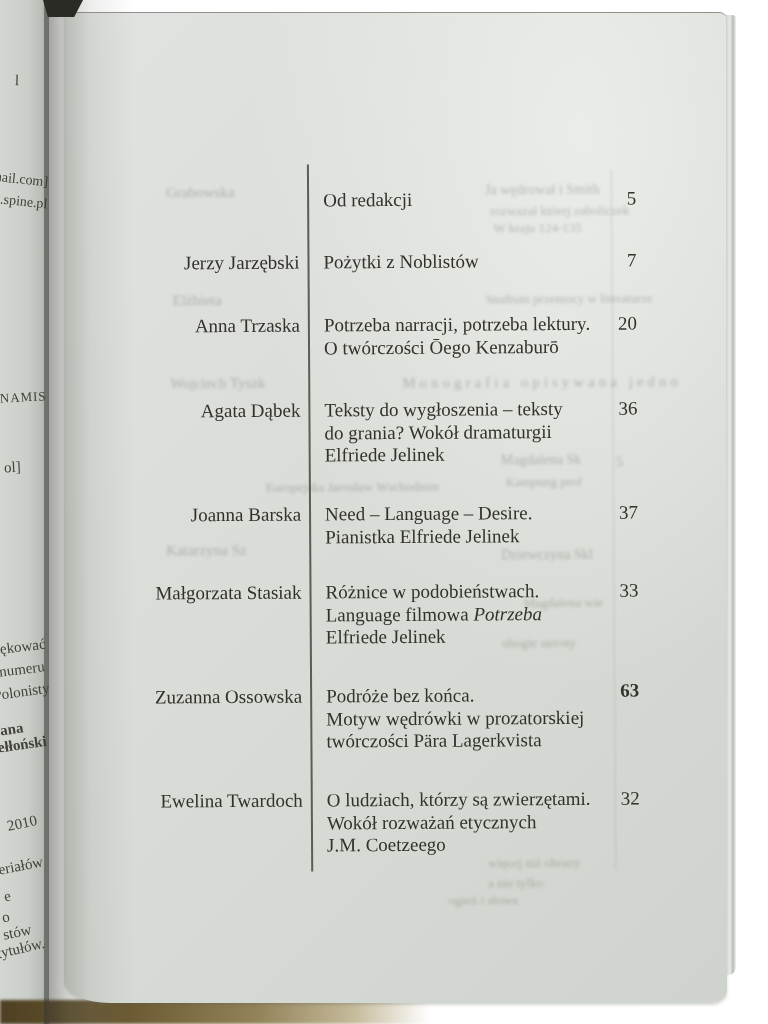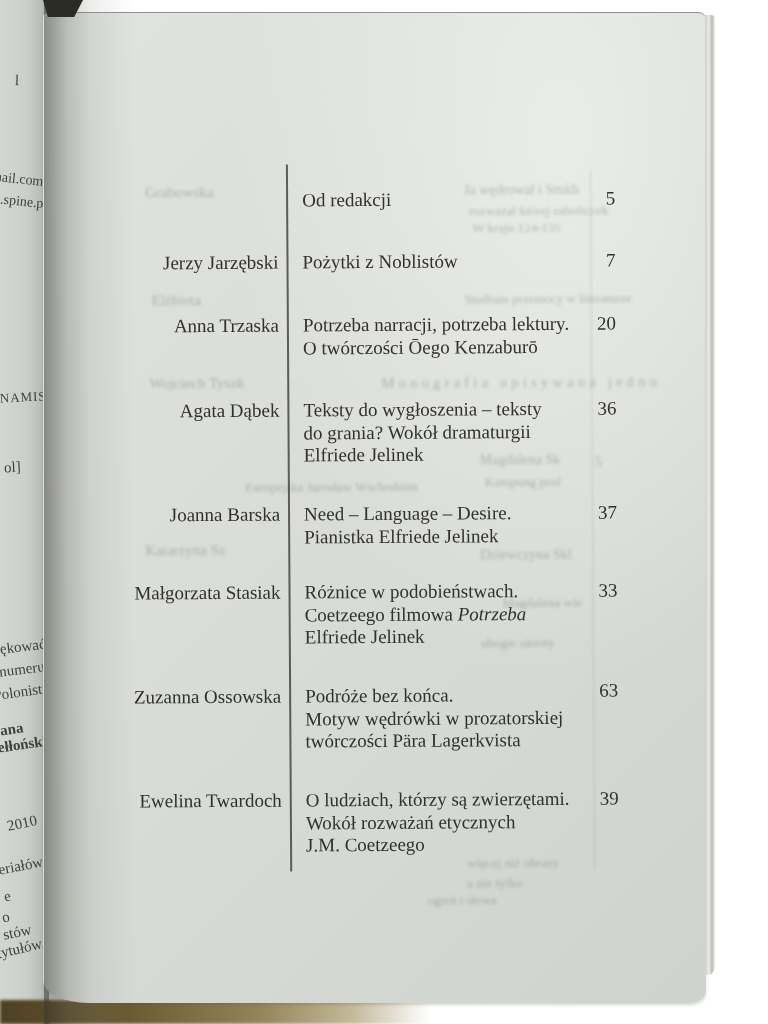--- a/index.html
+++ b/index.html
@@ -22,7 +22,7 @@
                  filter:blur(1.5px);}
 
   
-  .page{position:absolute;left:43px;top:12px;width:663px;height:990px;z-index:3;
+  .page{position:absolute;left:64px;top:12px;width:663px;height:990px;z-index:3;
         background:
           radial-gradient(ellipse at 78% 12%,rgba(236,238,234,.9) 0%,rgba(236,238,234,0) 45%),
           linear-gradient(135deg,#e0e3df 0%,#daddd8 40%,#d5d9d3 70%,#cfd3cd 100%);

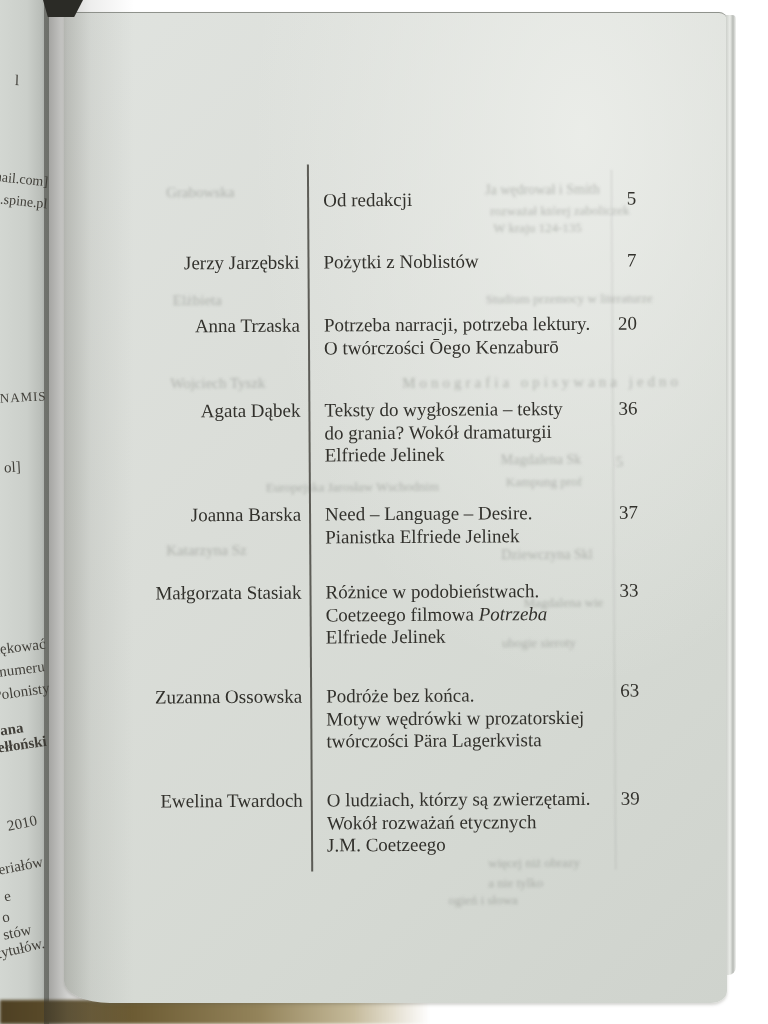--- a/index.html
+++ b/index.html
@@ -155,7 +155,7 @@
         <div class="author">Małgorzata Stasiak</div>
         <div class="title">
           <span>Różnice w podobieństwach.</span>
-          <span class="inline-line"><span>Coetzeego filmowa </span><i>Potrzeba</i></span>
+          <span class="inline-line"><span>Language filmowa </span><i>Potrzeba</i></span>
           <span>Elfriede Jelinek</span>
         </div>
         <div class="pageno">33</div>

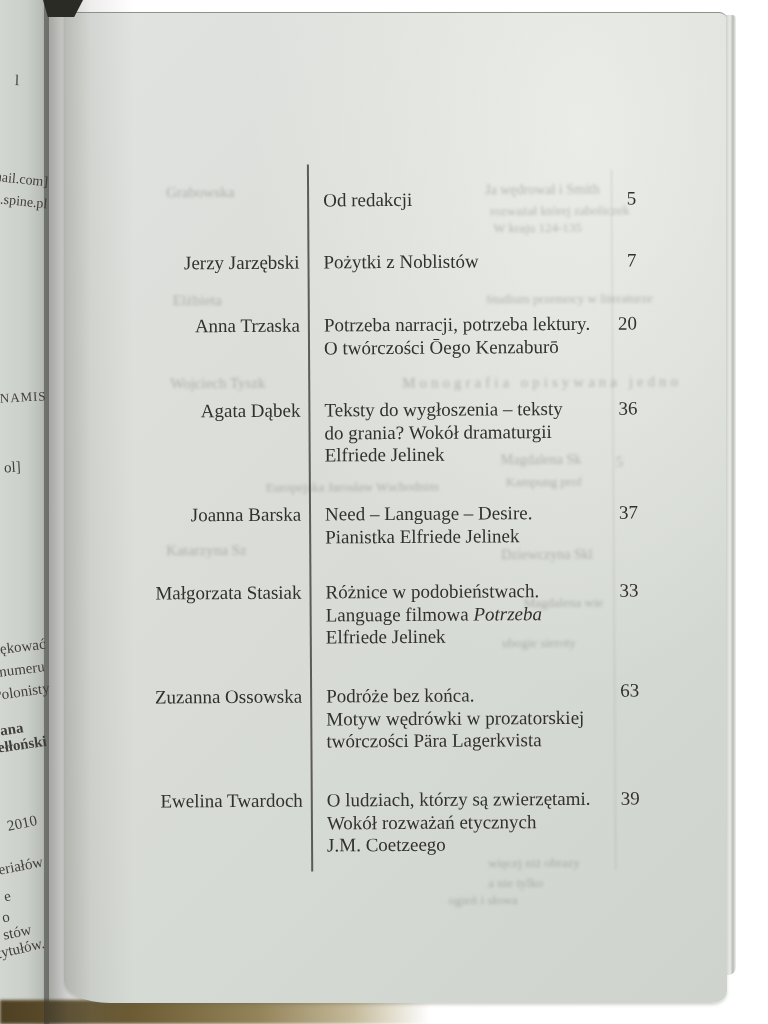--- a/index.html
+++ b/index.html
@@ -168,7 +168,7 @@
           <span>Motyw wędrówki w prozatorskiej</span>
           <span>twórczości Pära Lagerkvista</span>
         </div>
-        <div class="pageno" style="top:-4px;">63</div>
+        <div class="pageno" style="top:-4px;font-weight:bold;">63</div>
       </div>
 
       <div class="entry" style="top:776px;">

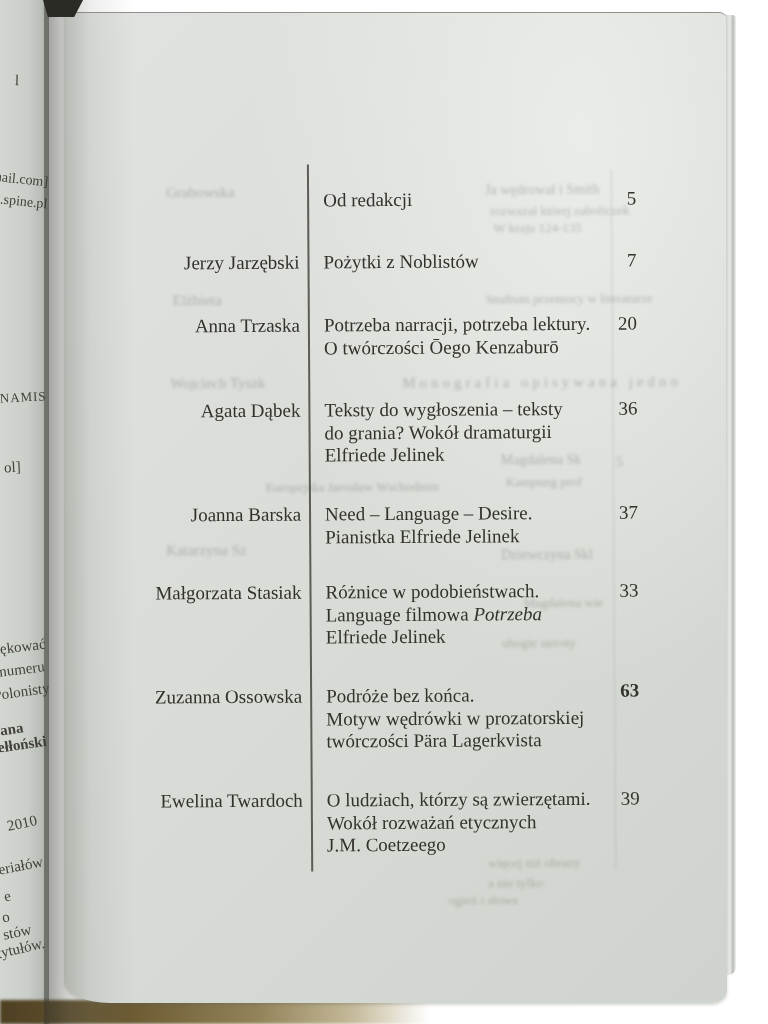--- a/index.html
+++ b/index.html
@@ -178,7 +178,7 @@
           <span>Wokół rozważań etycznych</span>
           <span>J.M. Coetzeego</span>
         </div>
-        <div class="pageno">39</div>
+        <div class="pageno">32</div>
       </div>
 
     </div>

